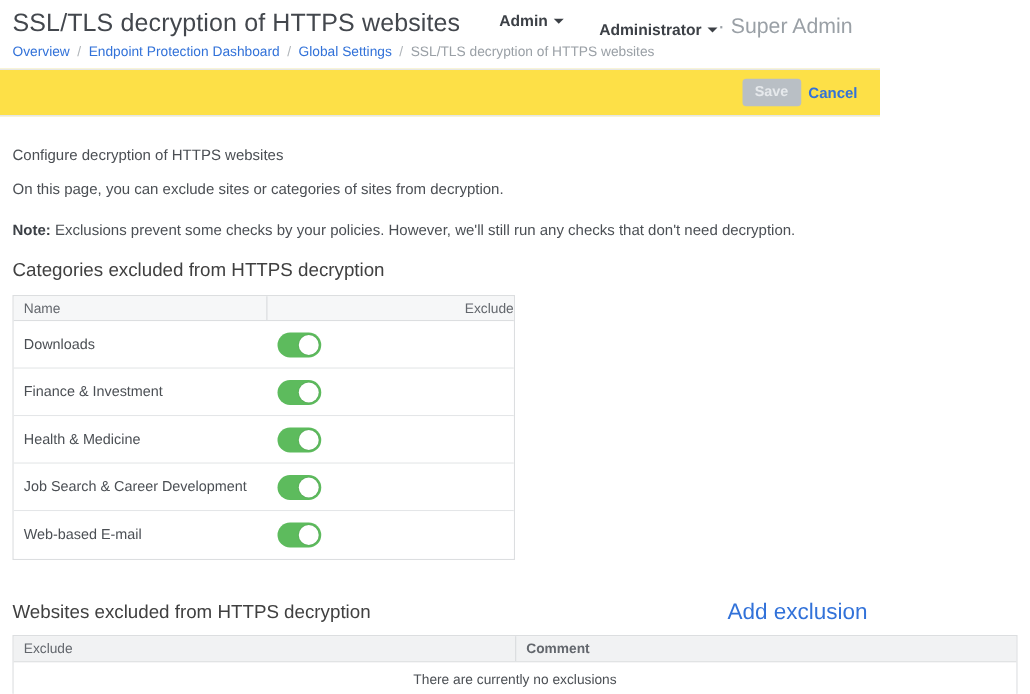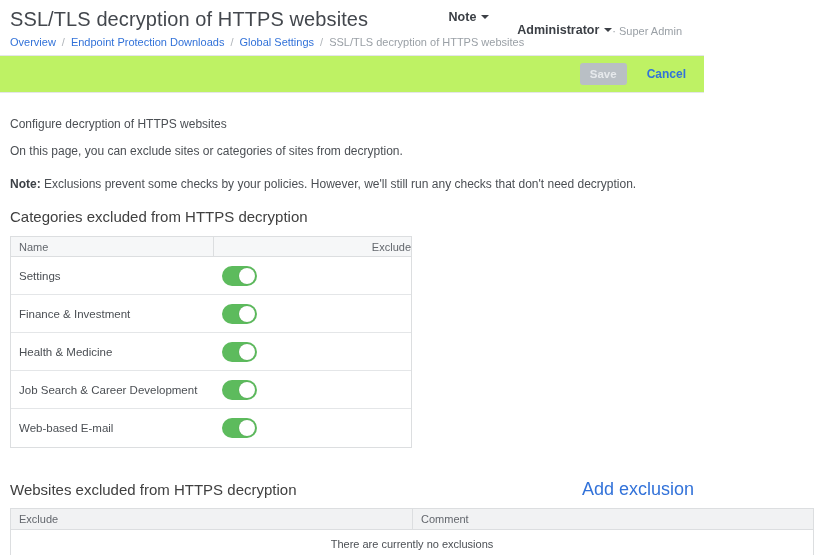--- a/index.html
+++ b/index.html
@@ -95,7 +95,7 @@
 
     <div class="top-right">
       <div class="menu-item">
-        <span>Note</span>
+        <span>Admin</span>
         <span class="caret"></span>
       </div>
       <div class="user-block">

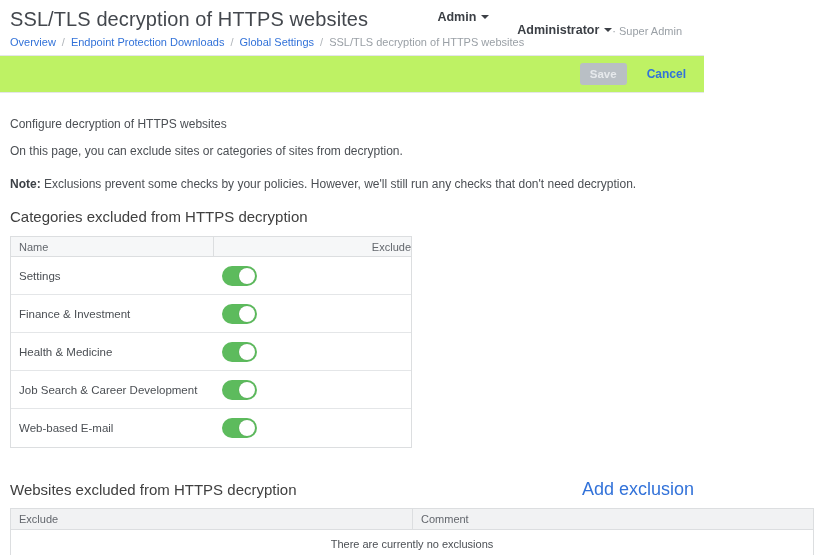--- a/index.html
+++ b/index.html
@@ -24,7 +24,7 @@
   .menu-item { font-size: 12.5px; font-weight: 700; color: #3c4046; display: flex; align-items: center; gap: 5px; cursor: pointer; }
   .caret { width: 0; height: 0; border-left: 4px solid transparent; border-right: 4px solid transparent; border-top: 4px solid #3c4046; display: inline-block; }
   .user-block { display: flex; flex-direction: row; align-items: flex-end; }
-  .user-sub { font-size: 11px; color: #9aa0a6; margin-top: 15px; margin-right: 6px; }
+  .user-sub { font-size: 17px; color: #9aa0a6; margin-top: 1px; margin-right: 6px; }
 
   
   .toolbar {

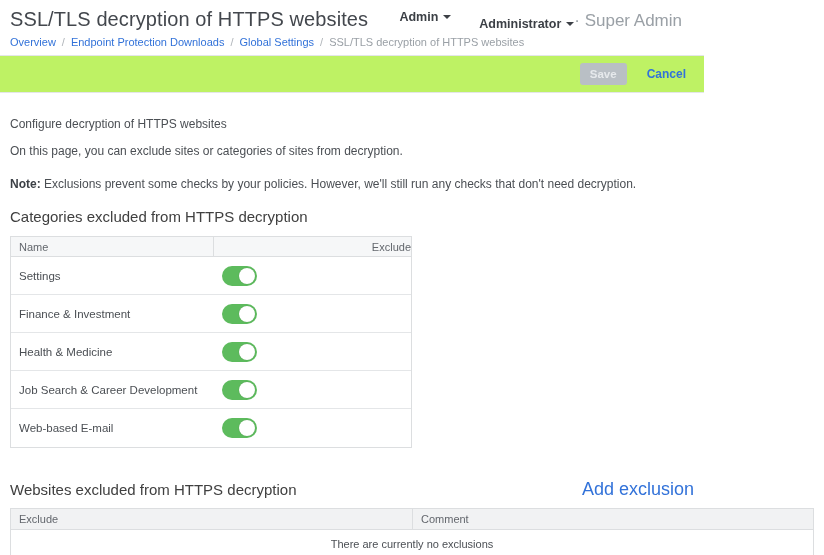--- a/index.html
+++ b/index.html
@@ -86,7 +86,7 @@
     <div class="breadcrumb">
       <a>Overview</a>
       <span class="crumb-sep">/</span>
-      <a>Endpoint Protection Downloads</a>
+      <a>Endpoint Protection Dashboard</a>
       <span class="crumb-sep">/</span>
       <a>Global Settings</a>
       <span class="crumb-sep">/</span>

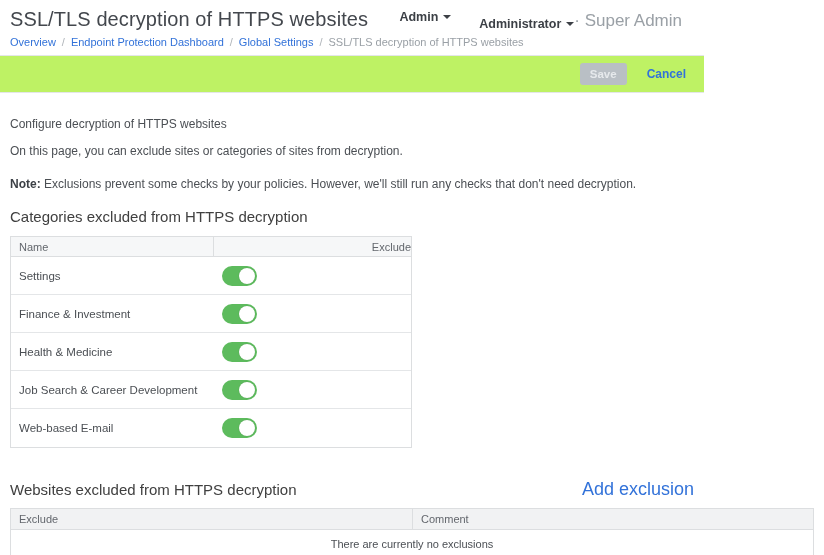--- a/index.html
+++ b/index.html
@@ -28,10 +28,10 @@
 
   
   .toolbar {
-    height: 38px; background: #bef264;
+    height: 38px; background: #fde047;
     border-top: 1px solid #e4e6e8; border-bottom: 1px solid #e4e6e8;
     display: flex; justify-content: flex-end; align-items: center;
-    gap: 20px; padding-right: 18px;
+    gap: 6px; padding-right: 18px;
   }
   .save-btn {
     background: #b9bfc5; color: #e6e9ec; border: none; border-radius: 3px;

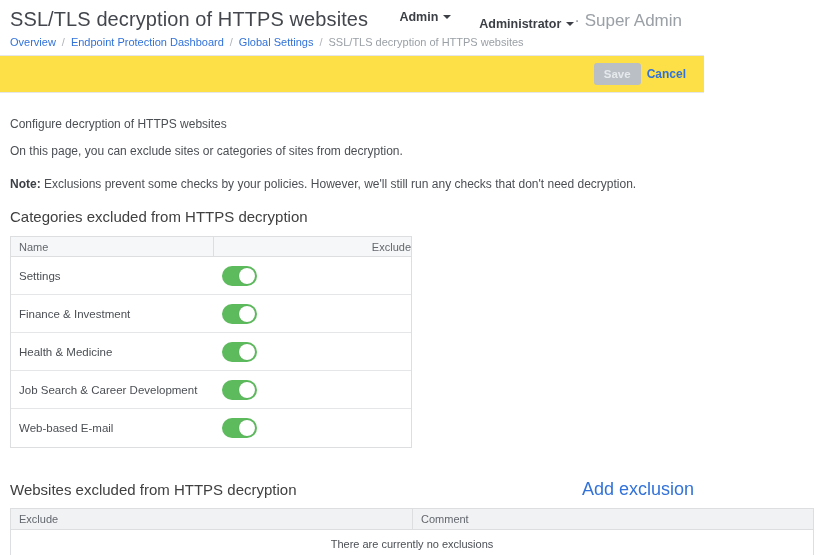--- a/index.html
+++ b/index.html
@@ -126,7 +126,7 @@
         <div class="col-exclude">Exclude</div>
       </div>
       <div class="cat-row">
-        <div class="cell-name">Settings</div>
+        <div class="cell-name">Downloads</div>
         <div class="cell-toggle">
           <span class="toggle on">
               <span class="knob"></span>

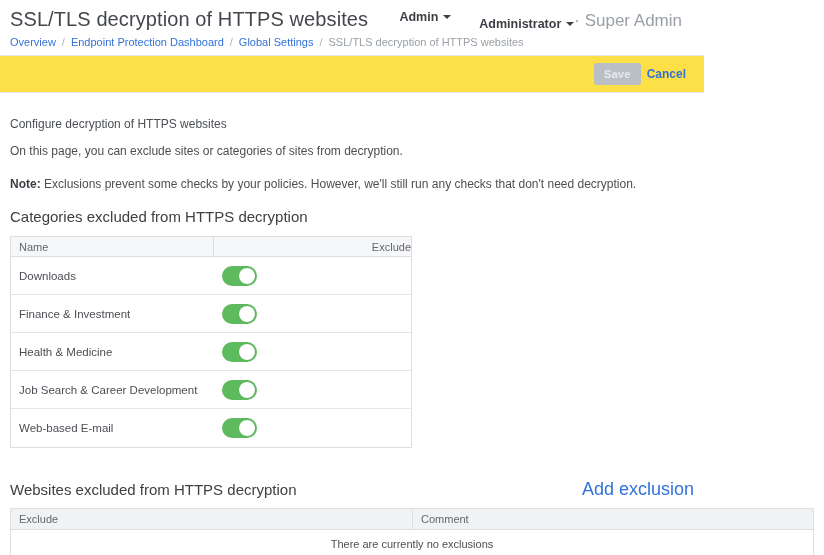--- a/index.html
+++ b/index.html
@@ -73,7 +73,7 @@
   .web-table { margin-top: 8px; width: 804px; border: 1px solid #dcdee0; }
   .web-header { display: flex; height: 21px; align-items: center; background: #f1f2f3; border-bottom: 1px solid #dcdee0; font-size: 11px; color: #63676d; }
   .web-header .col-exclude { width: 402px; padding-left: 8px; align-self: stretch; display: flex; align-items: center; border-right: 1px solid #dcdee0; }
-  .web-header .col-comment { flex: 1; padding-left: 8px; }
+  .web-header .col-comment { flex: 1; padding-left: 8px; font-weight: bold; }
   .web-empty-row { height: 27px; display: flex; align-items: center; justify-content: center; font-size: 11px; color: #4b4f54; background: #fff; }
 </style>
 </head>

